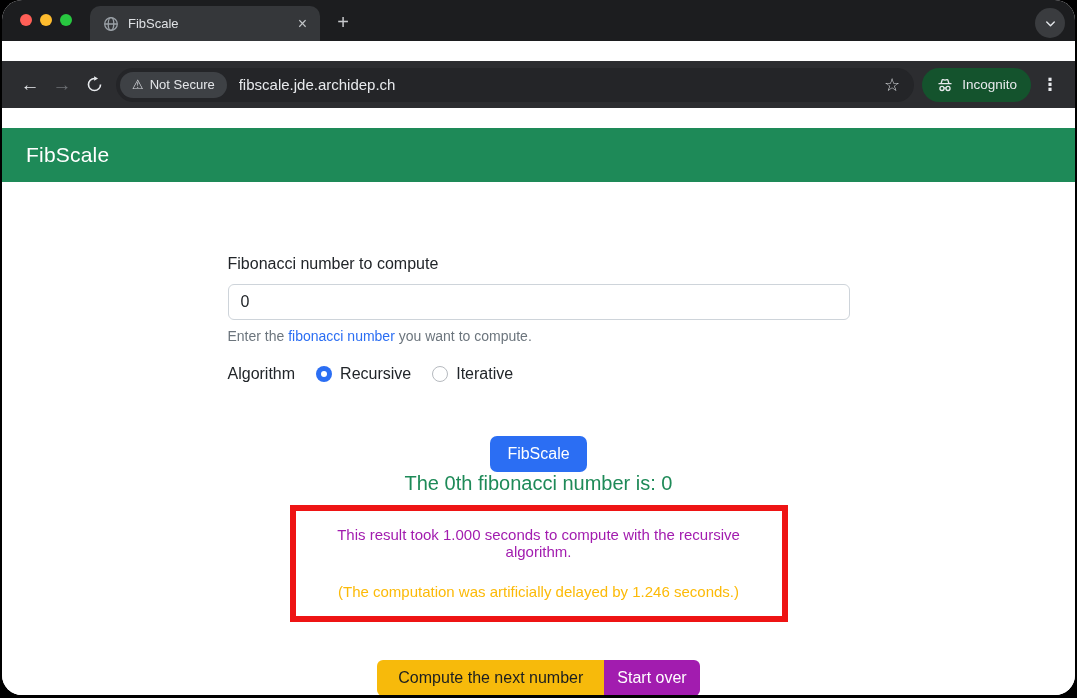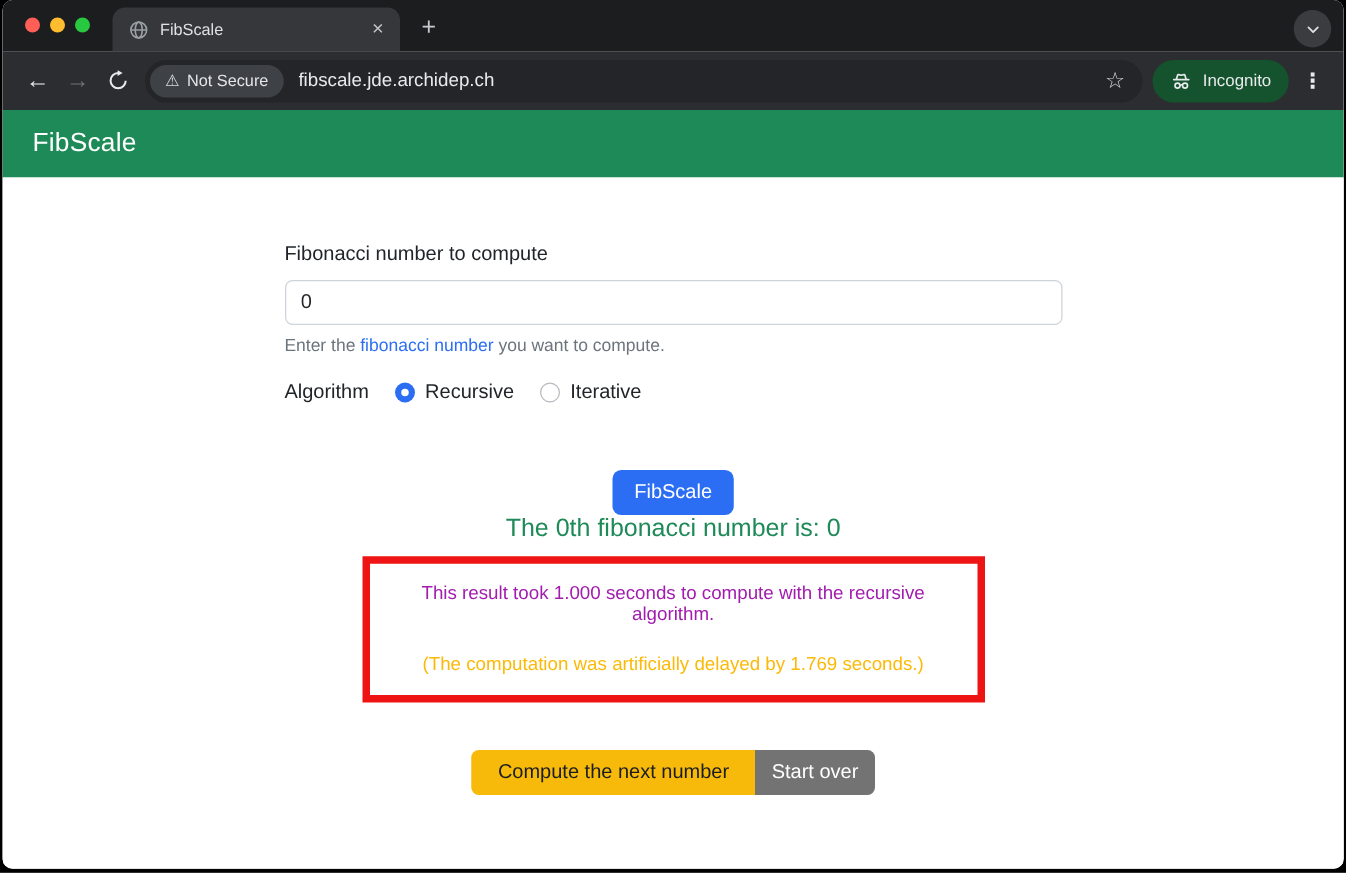--- a/index.html
+++ b/index.html
@@ -7,7 +7,7 @@
                font-family: "Liberation Sans", "DejaVu Sans", sans-serif; }
   .screen { position: relative; width: 1077px; height: 698px; background: #000; }
   .window { position: absolute; left: 2px; right: 2px; top: 0; bottom: 3px;
-            border-radius: 8px; overflow: hidden; display: flex; flex-direction: column; background: #fff; }
+            border-radius: 20px; overflow: hidden; display: flex; flex-direction: column; background: #fff; gap: 20px; }
 
   
   .tabstrip { height: 41px; background: #1c1d1f; display: flex; align-items: flex-end; flex: none; position: relative; }

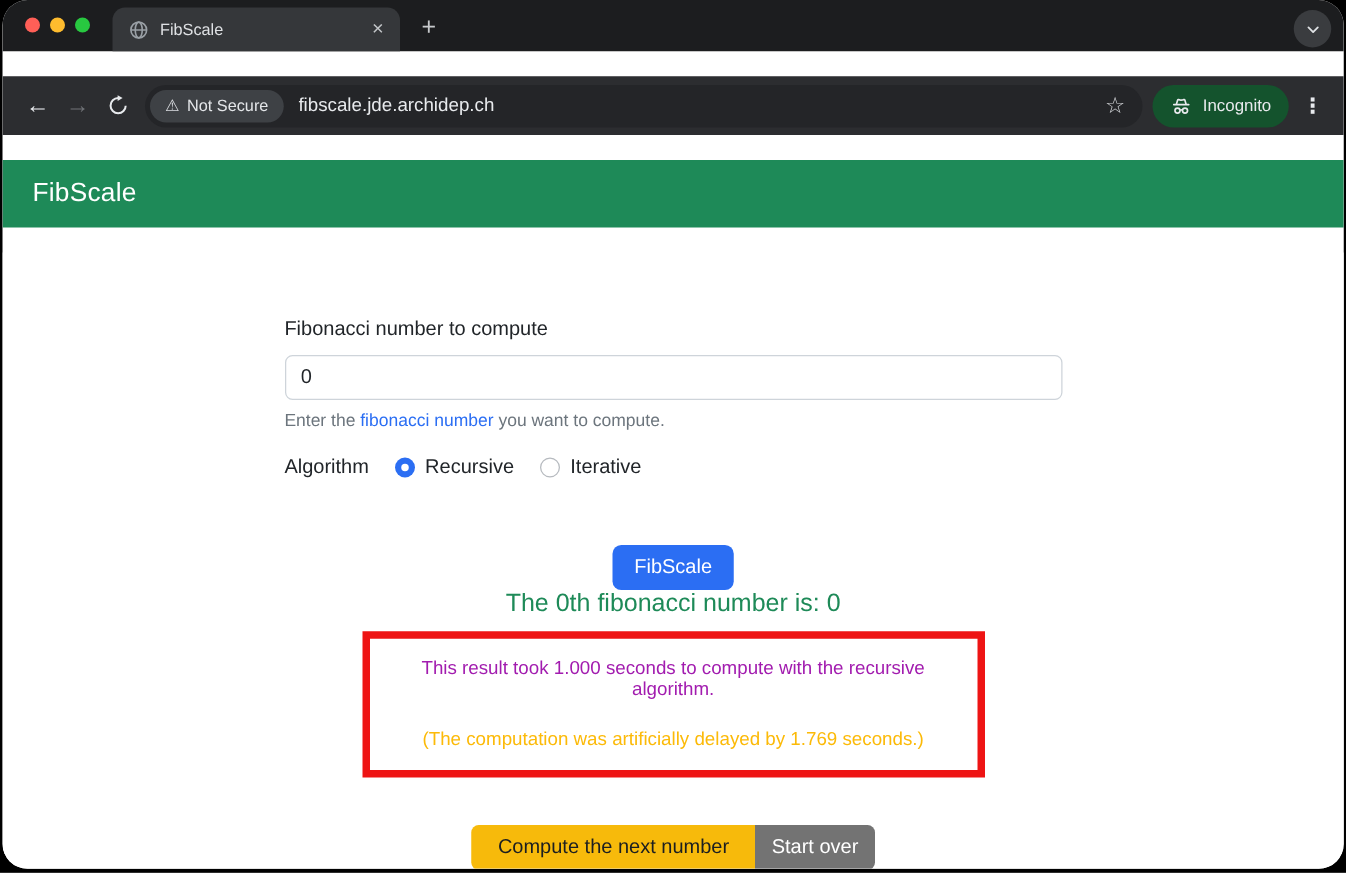--- a/index.html
+++ b/index.html
@@ -179,7 +179,7 @@
 
         <div class="annotation">
           <div class="durationtext">This result took 1.000 seconds to compute with the recursive algorithm.</div>
-          <div class="delaytext">(The computation was artificially delayed by 1.769 seconds.)</div>
+          <div class="delaytext">(The computation was artificially delayed by 1.246 seconds.)</div>
         </div>
 
         <div class="actionsrow">

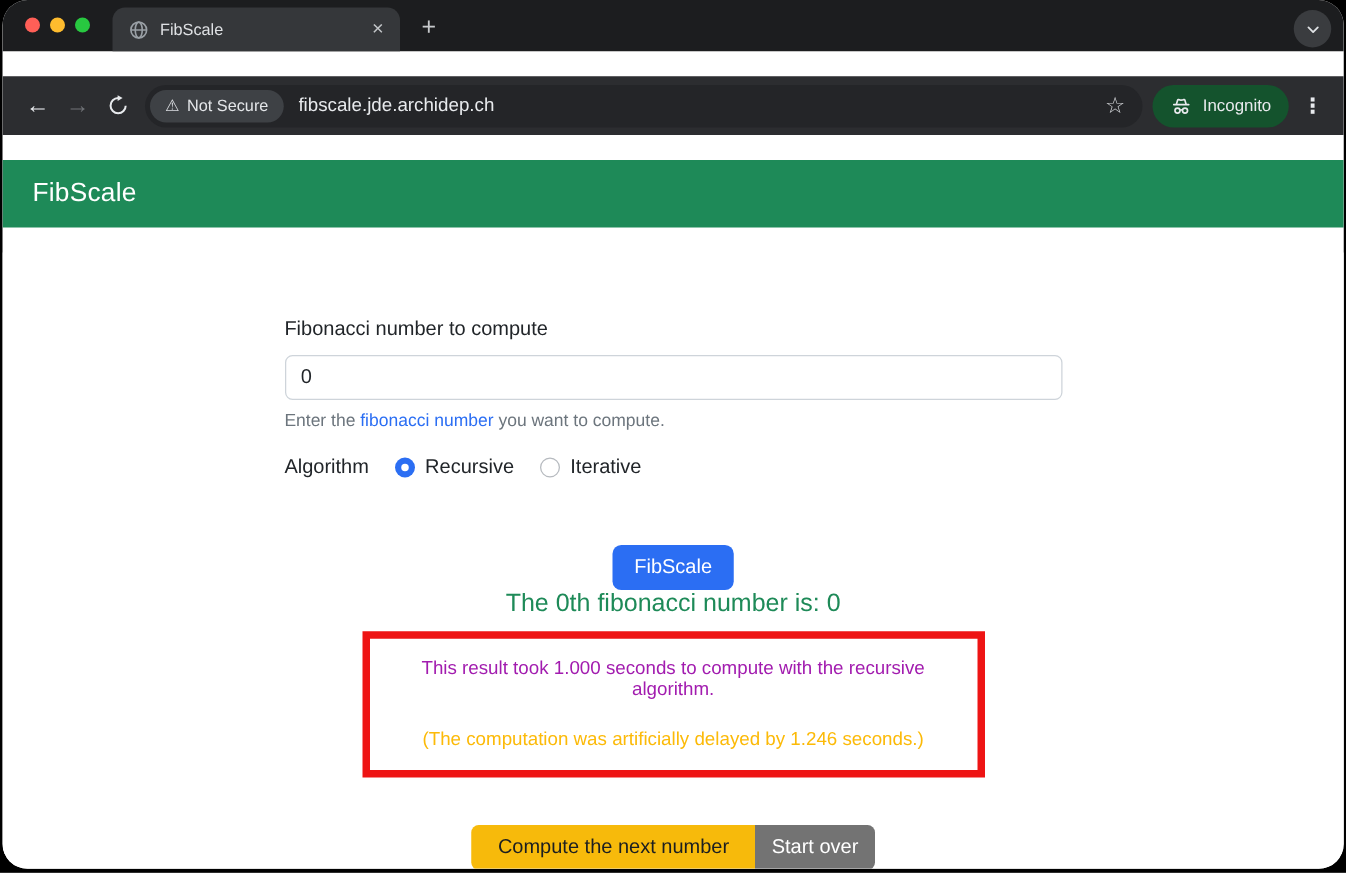--- a/index.html
+++ b/index.html
@@ -76,7 +76,7 @@
   .btn-next { background: #f7ba0b; color: #1b1e21; border: none; border-radius: 6px 0 0 6px;
               font-size: 16px; padding: 9px 21px; cursor: pointer;
               font-family: "Liberation Sans", "DejaVu Sans", sans-serif; }
-  .btn-startover { background: #737373; color: #fff; border: none; border-radius: 0 6px 6px 0;
+  .btn-startover { background: #a21caf; color: #fff; border: none; border-radius: 0 6px 6px 0;
                    font-size: 16px; padding: 9px 13px; cursor: pointer;
                    font-family: "Liberation Sans", "DejaVu Sans", sans-serif; }
   svg { display: block; }

